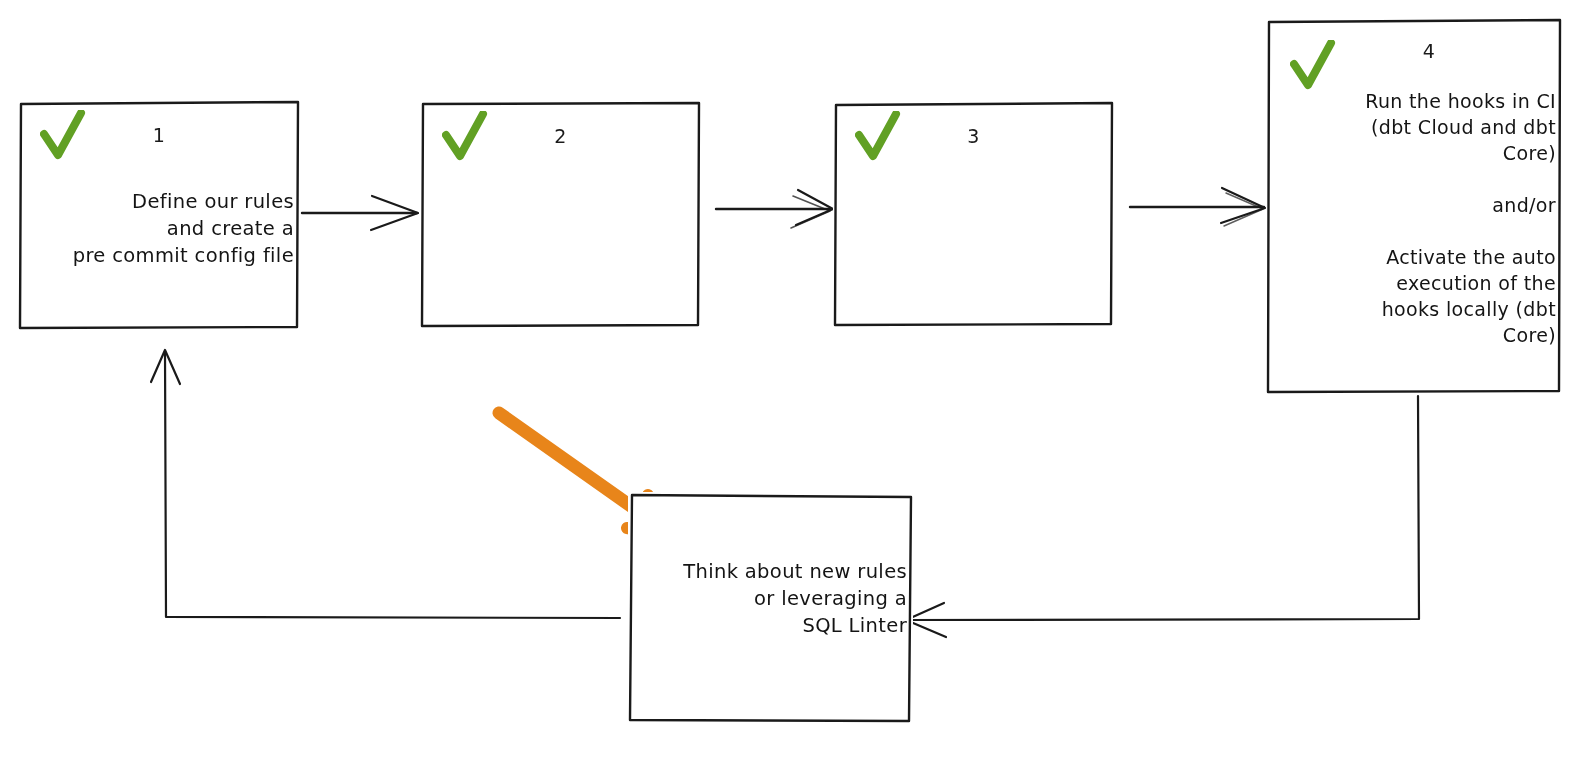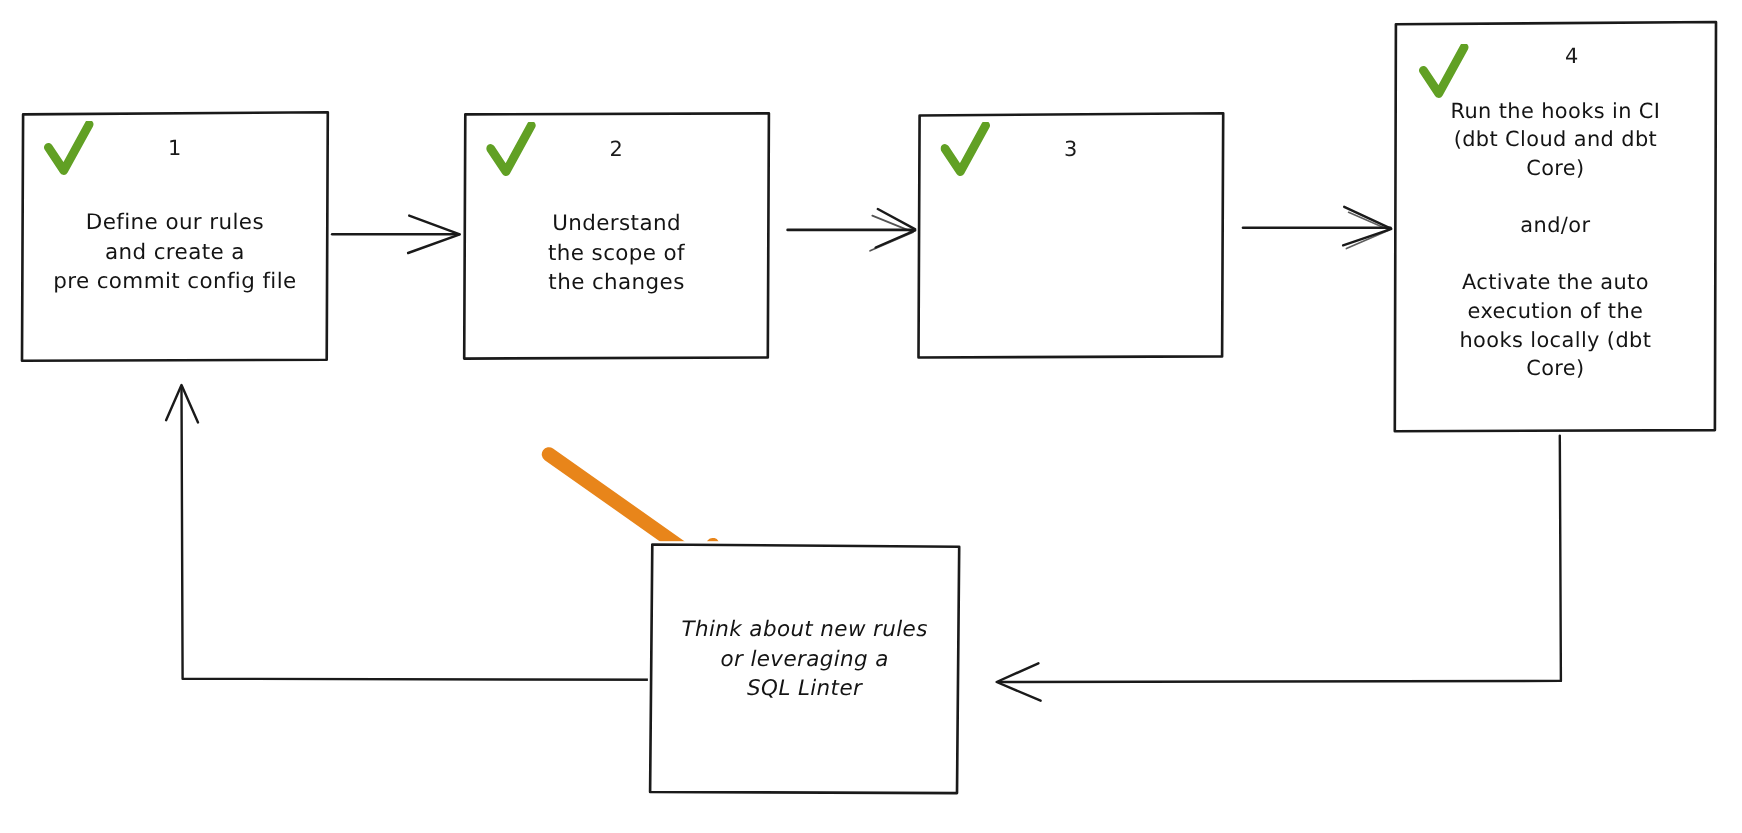--- a/index.html
+++ b/index.html
@@ -66,7 +66,7 @@
     position: absolute;
     left: 6px;
     right: 6px;
-    text-align: center;
+    text-align: right;
     font-family: "DejaVu Sans", sans-serif;
     font-size: 19.5px;
     line-height: 27px;

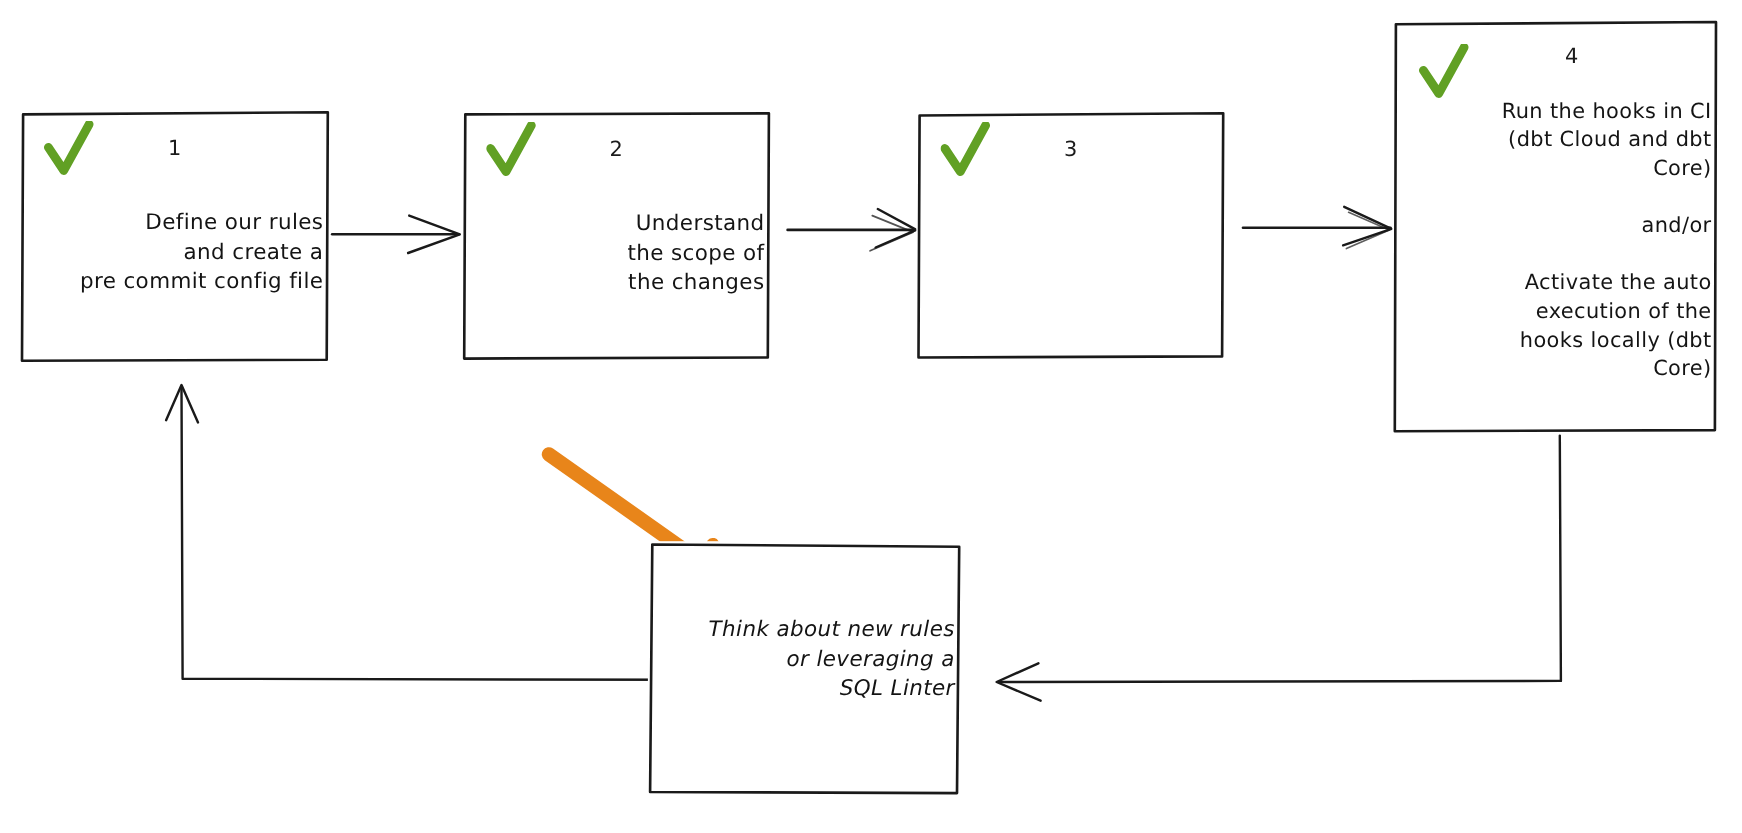--- a/index.html
+++ b/index.html
@@ -158,9 +158,6 @@
         <path d="M4,24 L18,45 L41,3" fill="none" stroke="#61A024" stroke-width="8" stroke-linecap="round" stroke-linejoin="round"></path>
       </svg>
       <div class="step-num">2</div>
-      <div class="node-body">Understand
-the scope of
-the changes</div>
     </div>
   </div>
 

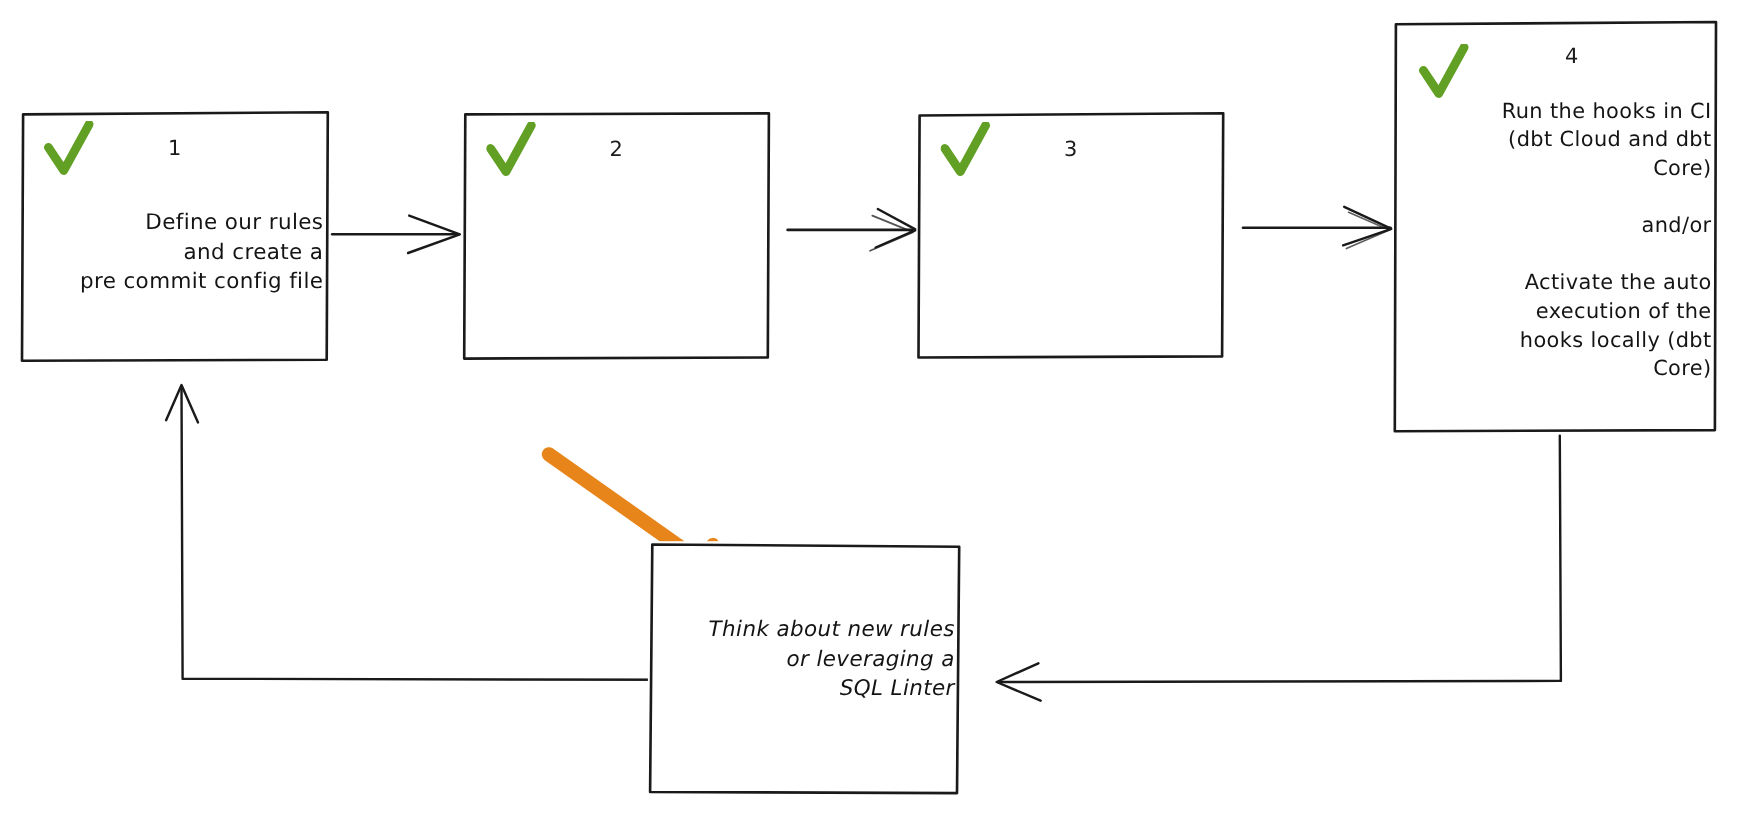--- a/index.html
+++ b/index.html
@@ -80,7 +80,7 @@
   #node-2 { left: 420px;  top: 101px; width: 281px; height: 227px; }
   #node-3 { left: 833px;  top: 101px; width: 281px; height: 226px; }
   #node-4 { left: 1266px; top: 18px;  width: 296px; height: 376px; }
-  #node-5 { left: 589px;  top: 492px; width: 285px; height: 232px; font-style: italic; }
+  #node-5 { left: 628px;  top: 492px; width: 285px; height: 232px; }
 
   #node-1 .node-body { top: 88px; }
   #node-2 .node-body { top: 88px; }

